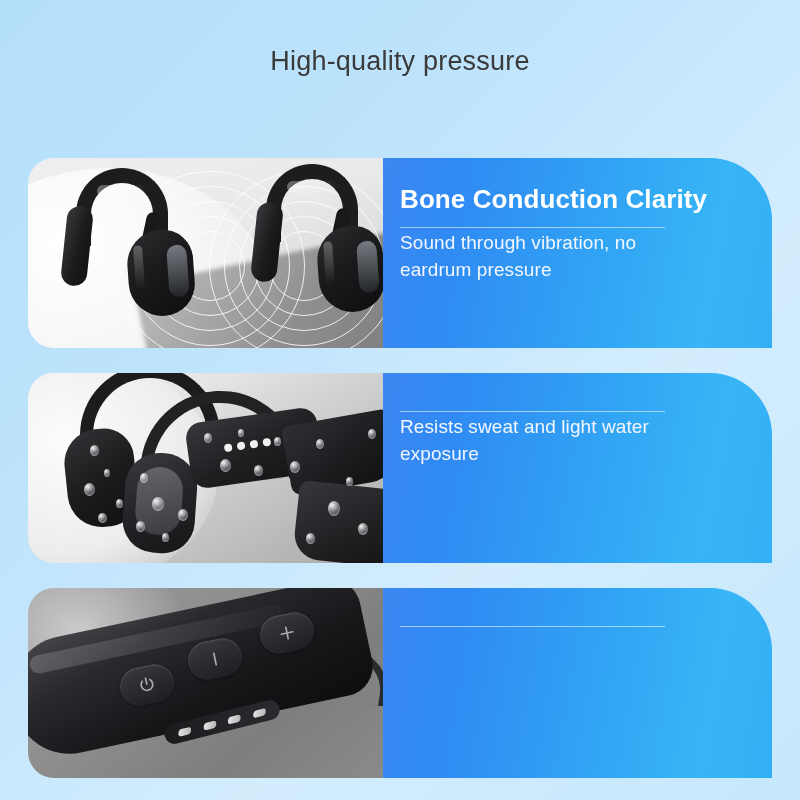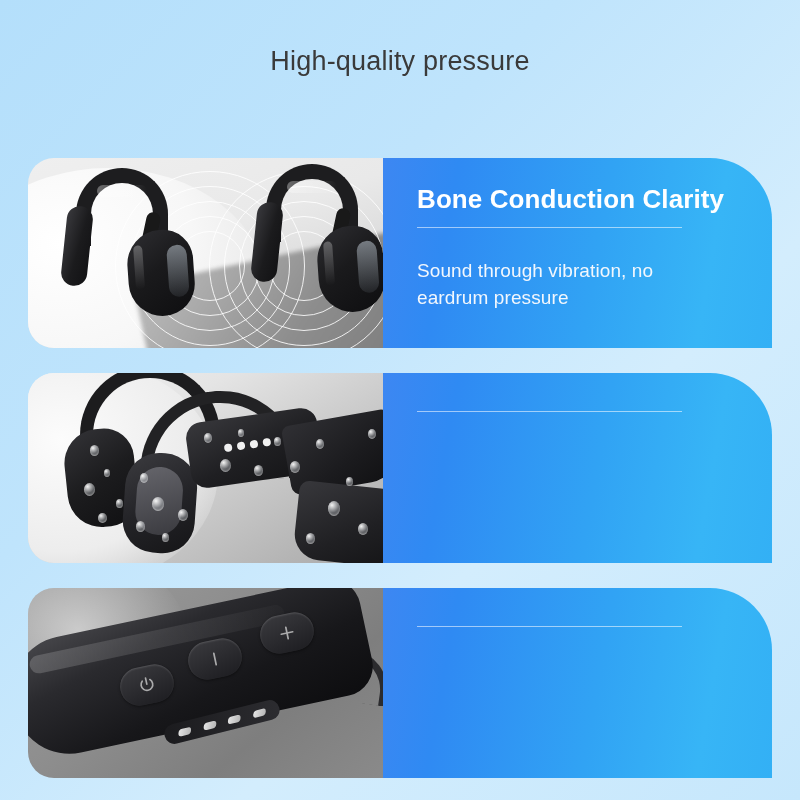--- a/index.html
+++ b/index.html
@@ -79,7 +79,7 @@
     height: 190px;
     background: linear-gradient(100deg, #3d87f2 0%, #2f8af3 18%, #31a3f4 55%, #37b5f6 82%, #33b0f5 100%);
     border-top-right-radius: 62px;
-    padding: 26px 30px 0 34px;
+    padding: 26px 30px 0 17px;
   }
 
   .card-title {

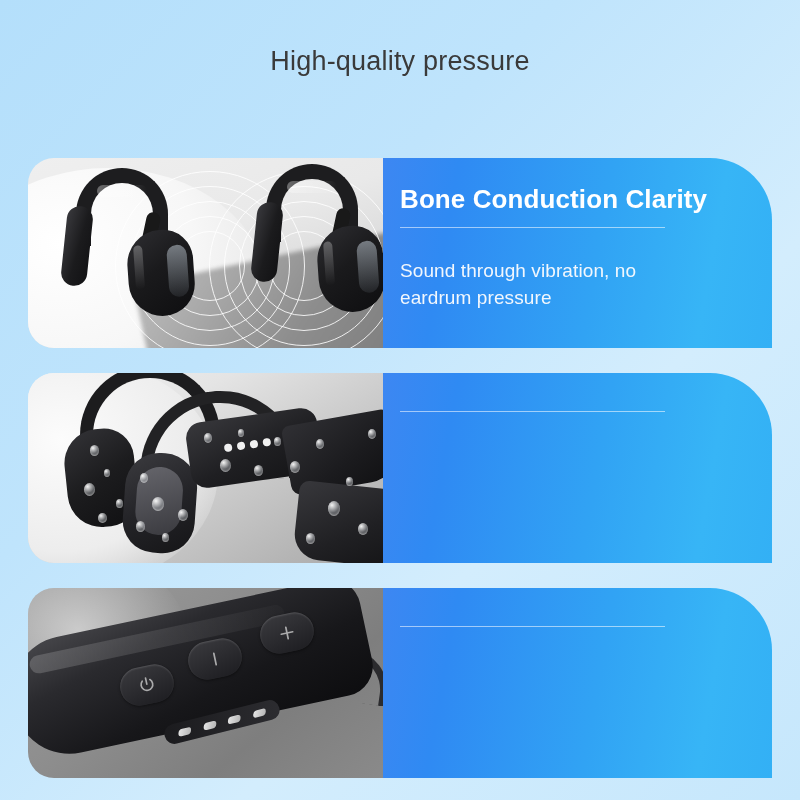--- a/index.html
+++ b/index.html
@@ -98,7 +98,7 @@
   }
 
   .card-desc {
-    margin-top: 30px;
+    margin-top: 2px;
     color: #f2f7fd;
     font-size: 19px;
     line-height: 1.42;

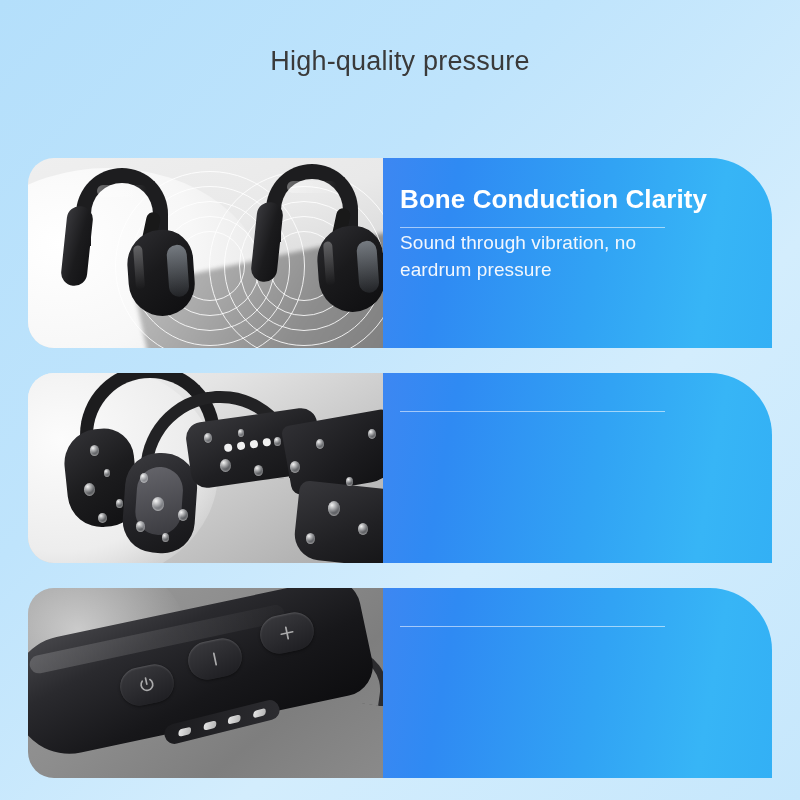--- a/index.html
+++ b/index.html
@@ -364,6 +364,7 @@
 
     <div class="card-panel">
       <div class="card-divider"></div>
+      <div class="card-desc">Resists sweat and light water exposure</div>
     </div>
   </div>
 

